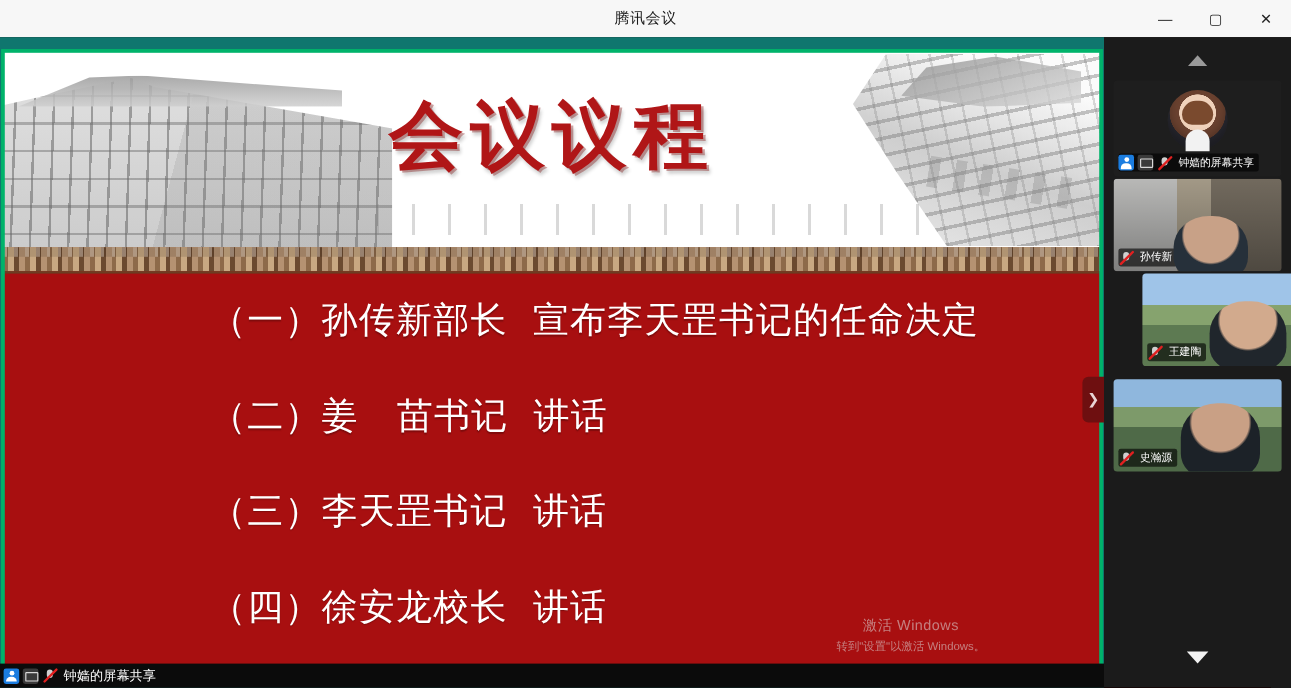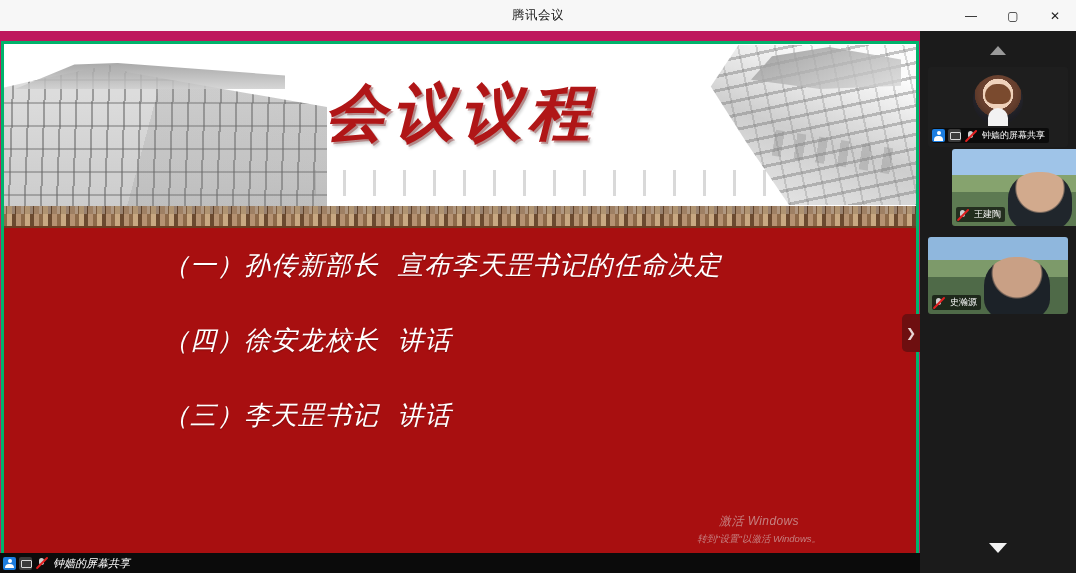--- a/index.html
+++ b/index.html
@@ -26,8 +26,7 @@
   
   .stage {
     position:absolute; left:0; top:31px; width:920px; height:542px;
-    background:#be185d;
-    font-style:italic;
+    background:#0f766e;
   }
   .slide {
     position:absolute; left:3px; top:12px; width:914px; height:515px;

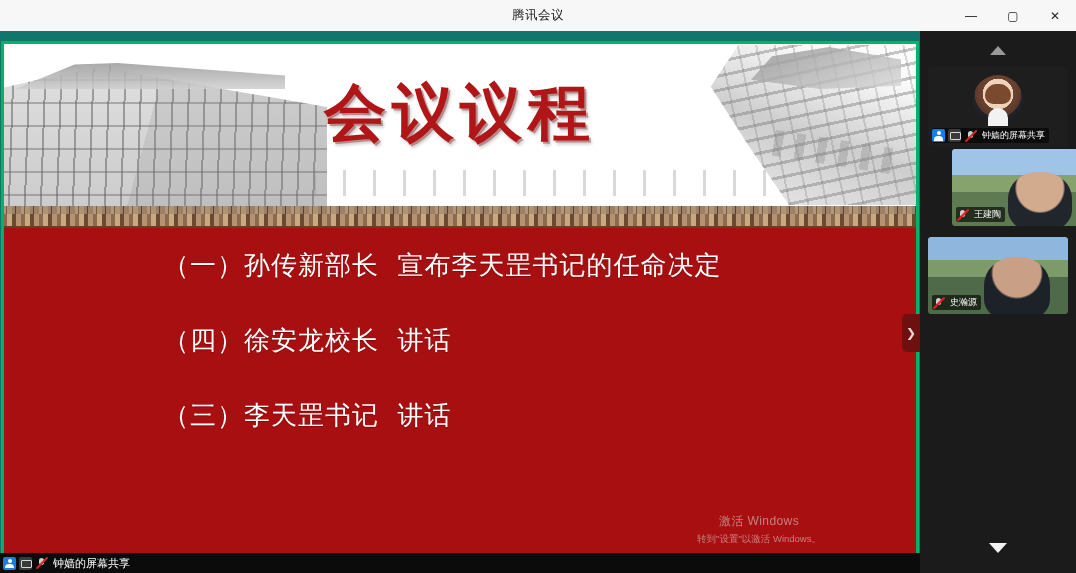--- a/index.html
+++ b/index.html
@@ -333,6 +333,12 @@
       </div>
 
 
+      <div class="ptile vid2">
+        <div class="plabel">
+          <span class="ico ico-mic-off"></span>
+          <span class="nm">孙传新</span>
+        </div>
+      </div>
 
       <div class="ptile vid3">
         <div class="plabel">

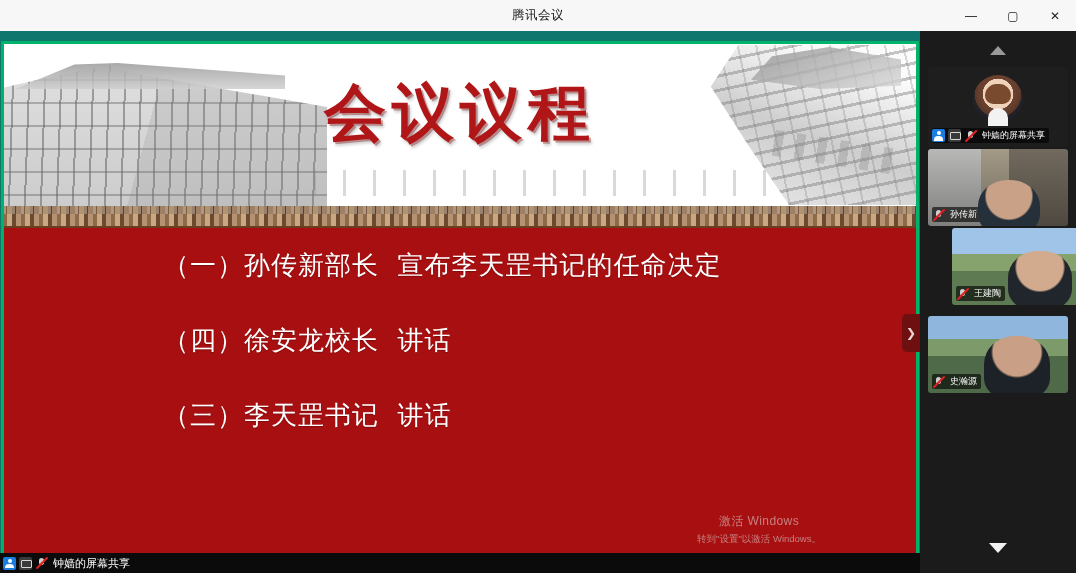--- a/index.html
+++ b/index.html
@@ -119,10 +119,11 @@
     padding: 18px 0 0 160px;
   }
   .agenda-item {
-    color:#ffffff; font-size:26px; line-height:1.15;
+    color:#ffffff; font-size:30px; line-height:1.15;
     font-family:"DejaVu Serif","Liberation Serif",serif;
     letter-spacing:1px; margin-bottom:45px; white-space:pre;
     text-shadow:0 1px 1px rgba(0,0,0,.25);
+    margin-left:12px;
   }
 
   

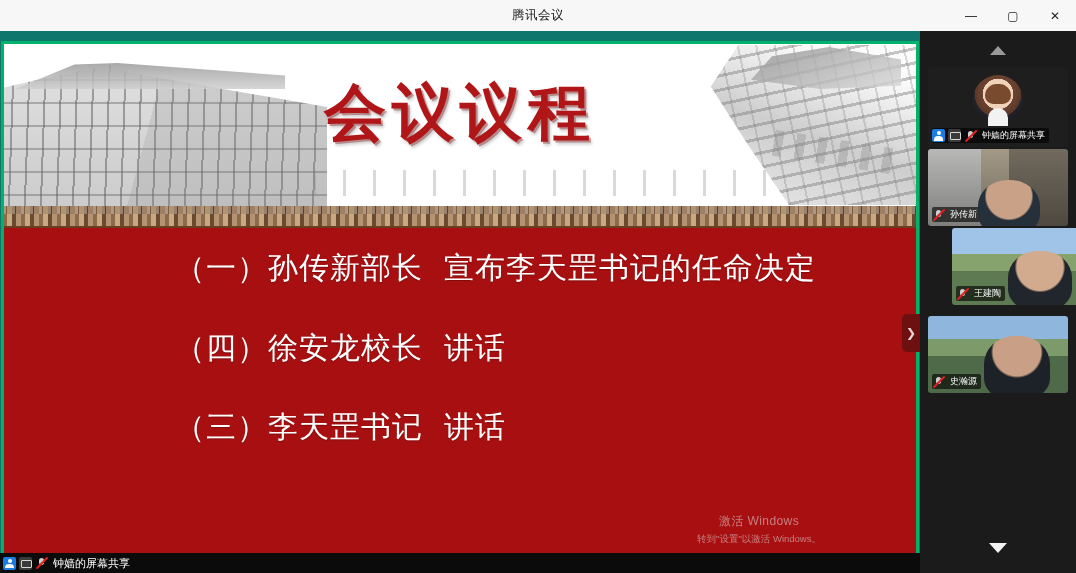--- a/index.html
+++ b/index.html
@@ -291,6 +291,7 @@
 
       <div class="agenda">
         <div class="agenda-item">（一）孙传新部长  宣布李天罡书记的任命决定</div>
+        <div class="agenda-item">（二）姜   苗书记  讲话</div>
         <div class="agenda-item">（四）徐安龙校长  讲话</div>
         <div class="agenda-item">（三）李天罡书记  讲话</div>
       </div>

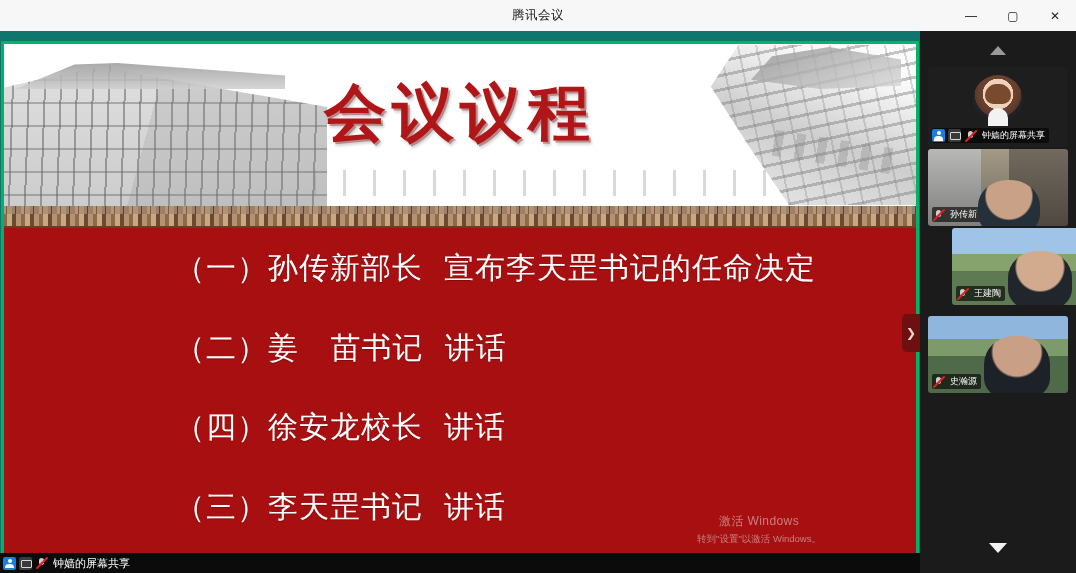--- a/index.html
+++ b/index.html
@@ -292,8 +292,8 @@
       <div class="agenda">
         <div class="agenda-item">（一）孙传新部长  宣布李天罡书记的任命决定</div>
         <div class="agenda-item">（二）姜   苗书记  讲话</div>
+        <div class="agenda-item">（三）李天罡书记  讲话</div>
         <div class="agenda-item">（四）徐安龙校长  讲话</div>
-        <div class="agenda-item">（三）李天罡书记  讲话</div>
       </div>
 
       <div class="watermark">

